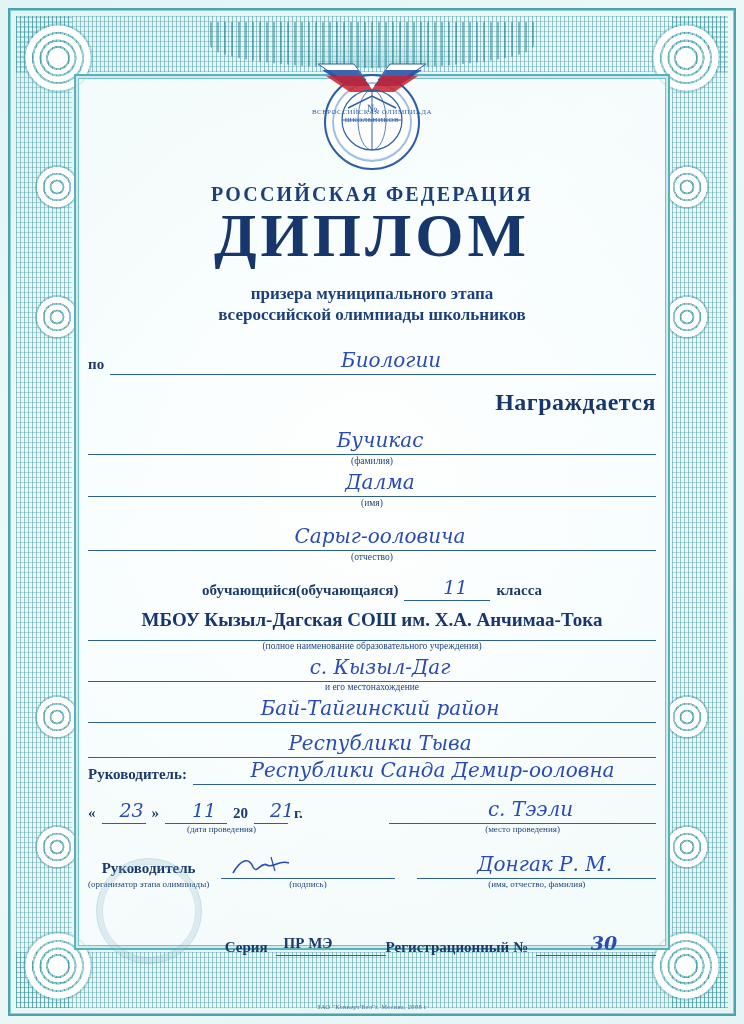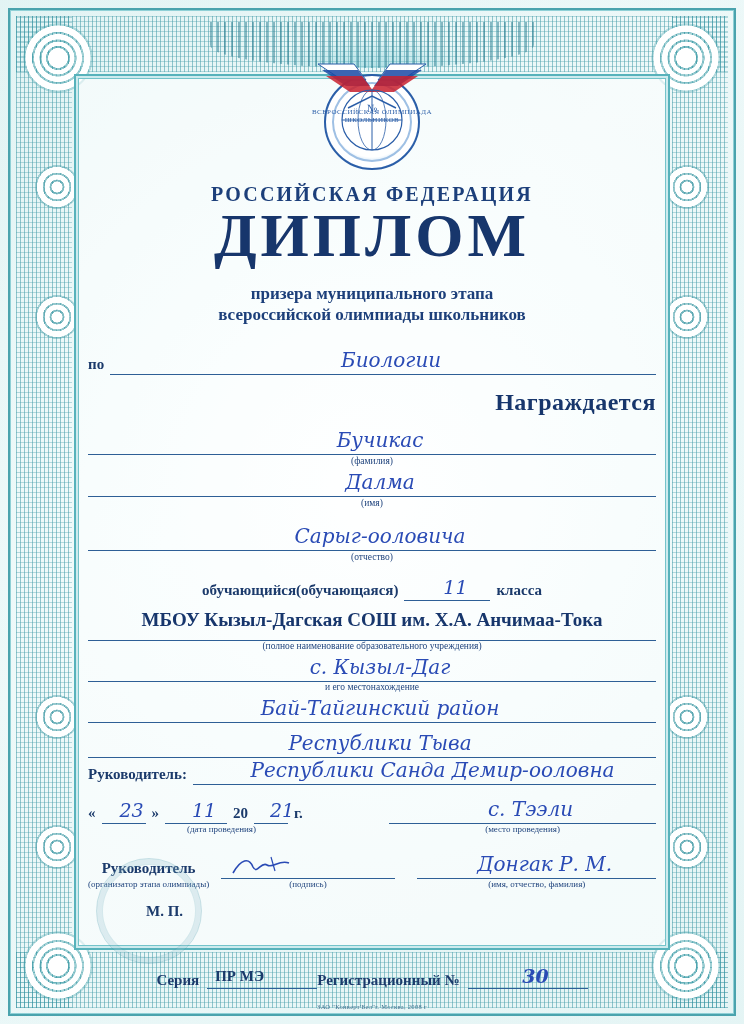--- a/index.html
+++ b/index.html
@@ -469,7 +469,6 @@
       </div>
     </div>
 
-    <div class="lbl" style="margin-top:14px;margin-left:58px">М. П.</div>
 
     <div class="seria-row">
       <div style="display:flex;align-items:flex-end">

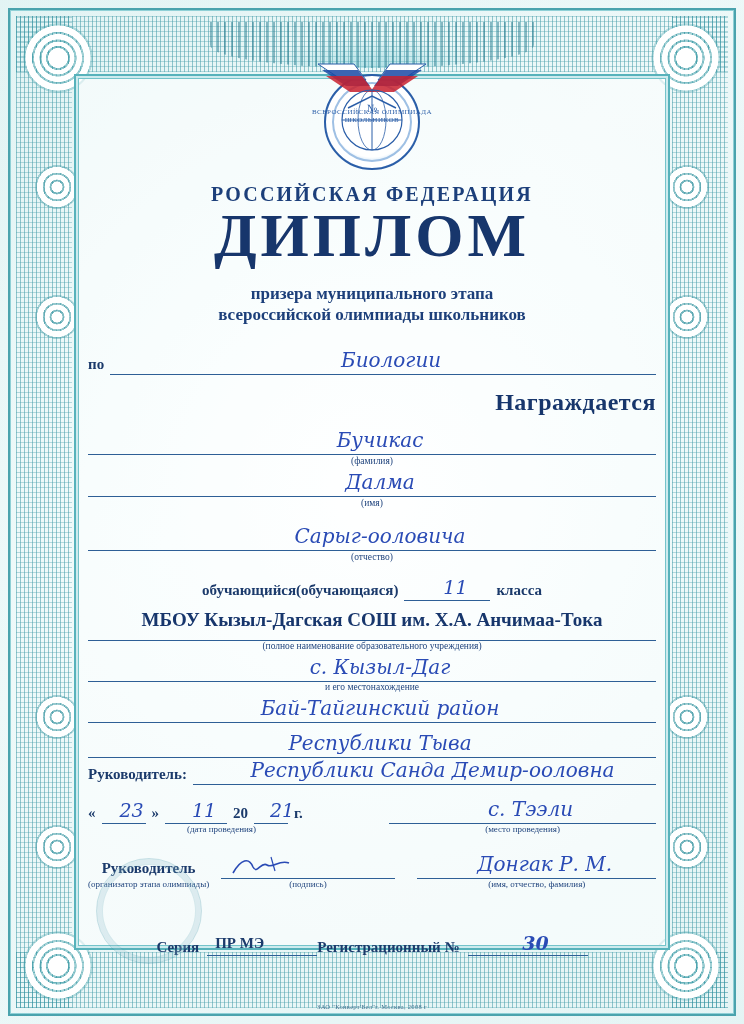--- a/index.html
+++ b/index.html
@@ -262,7 +262,7 @@
 
   .seria-row {
     display: flex;
-    justify-content: center;
+    justify-content: flex-end;
     align-items: flex-end;
     margin-top: 46px;
     font-size: 15px;

